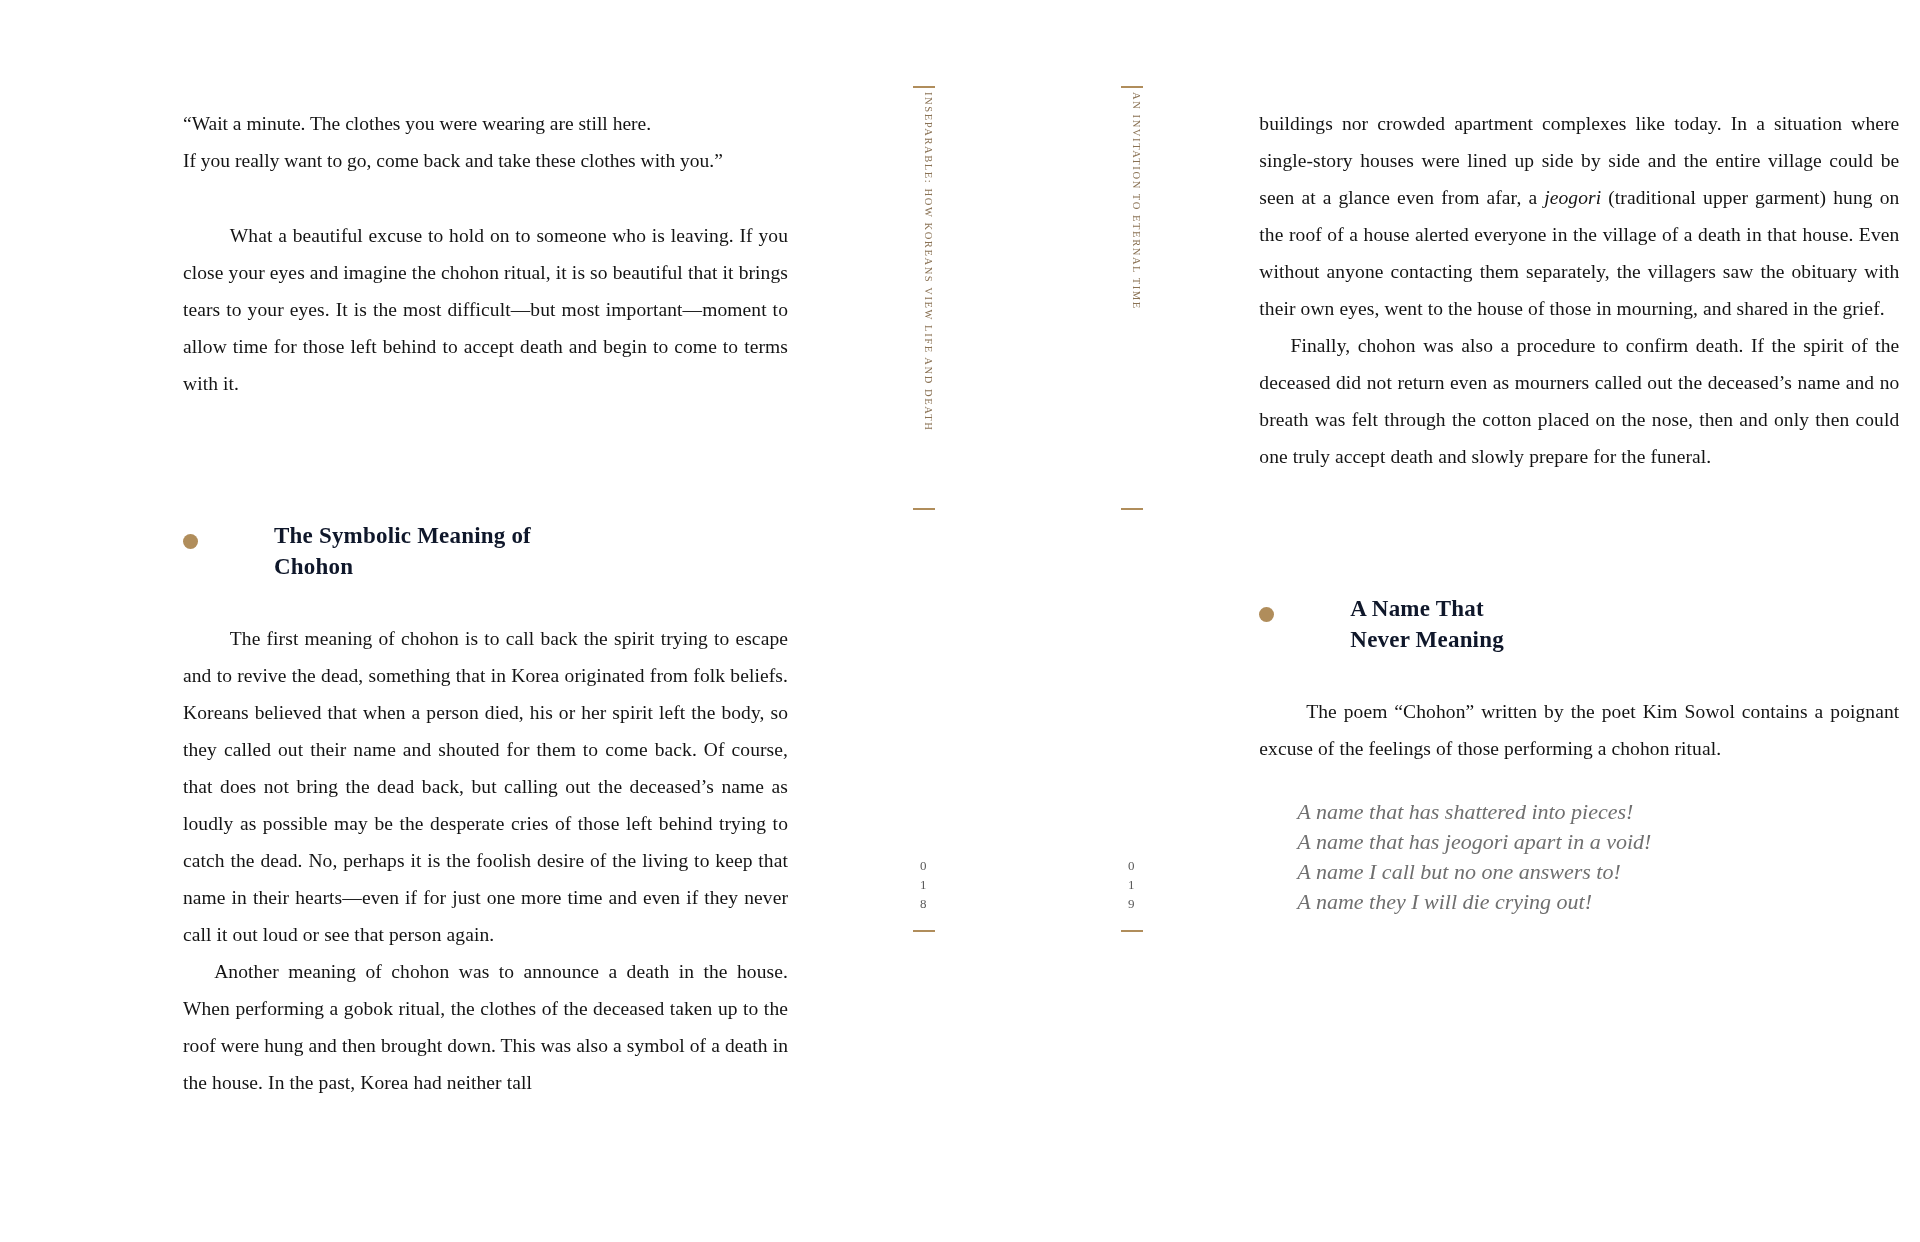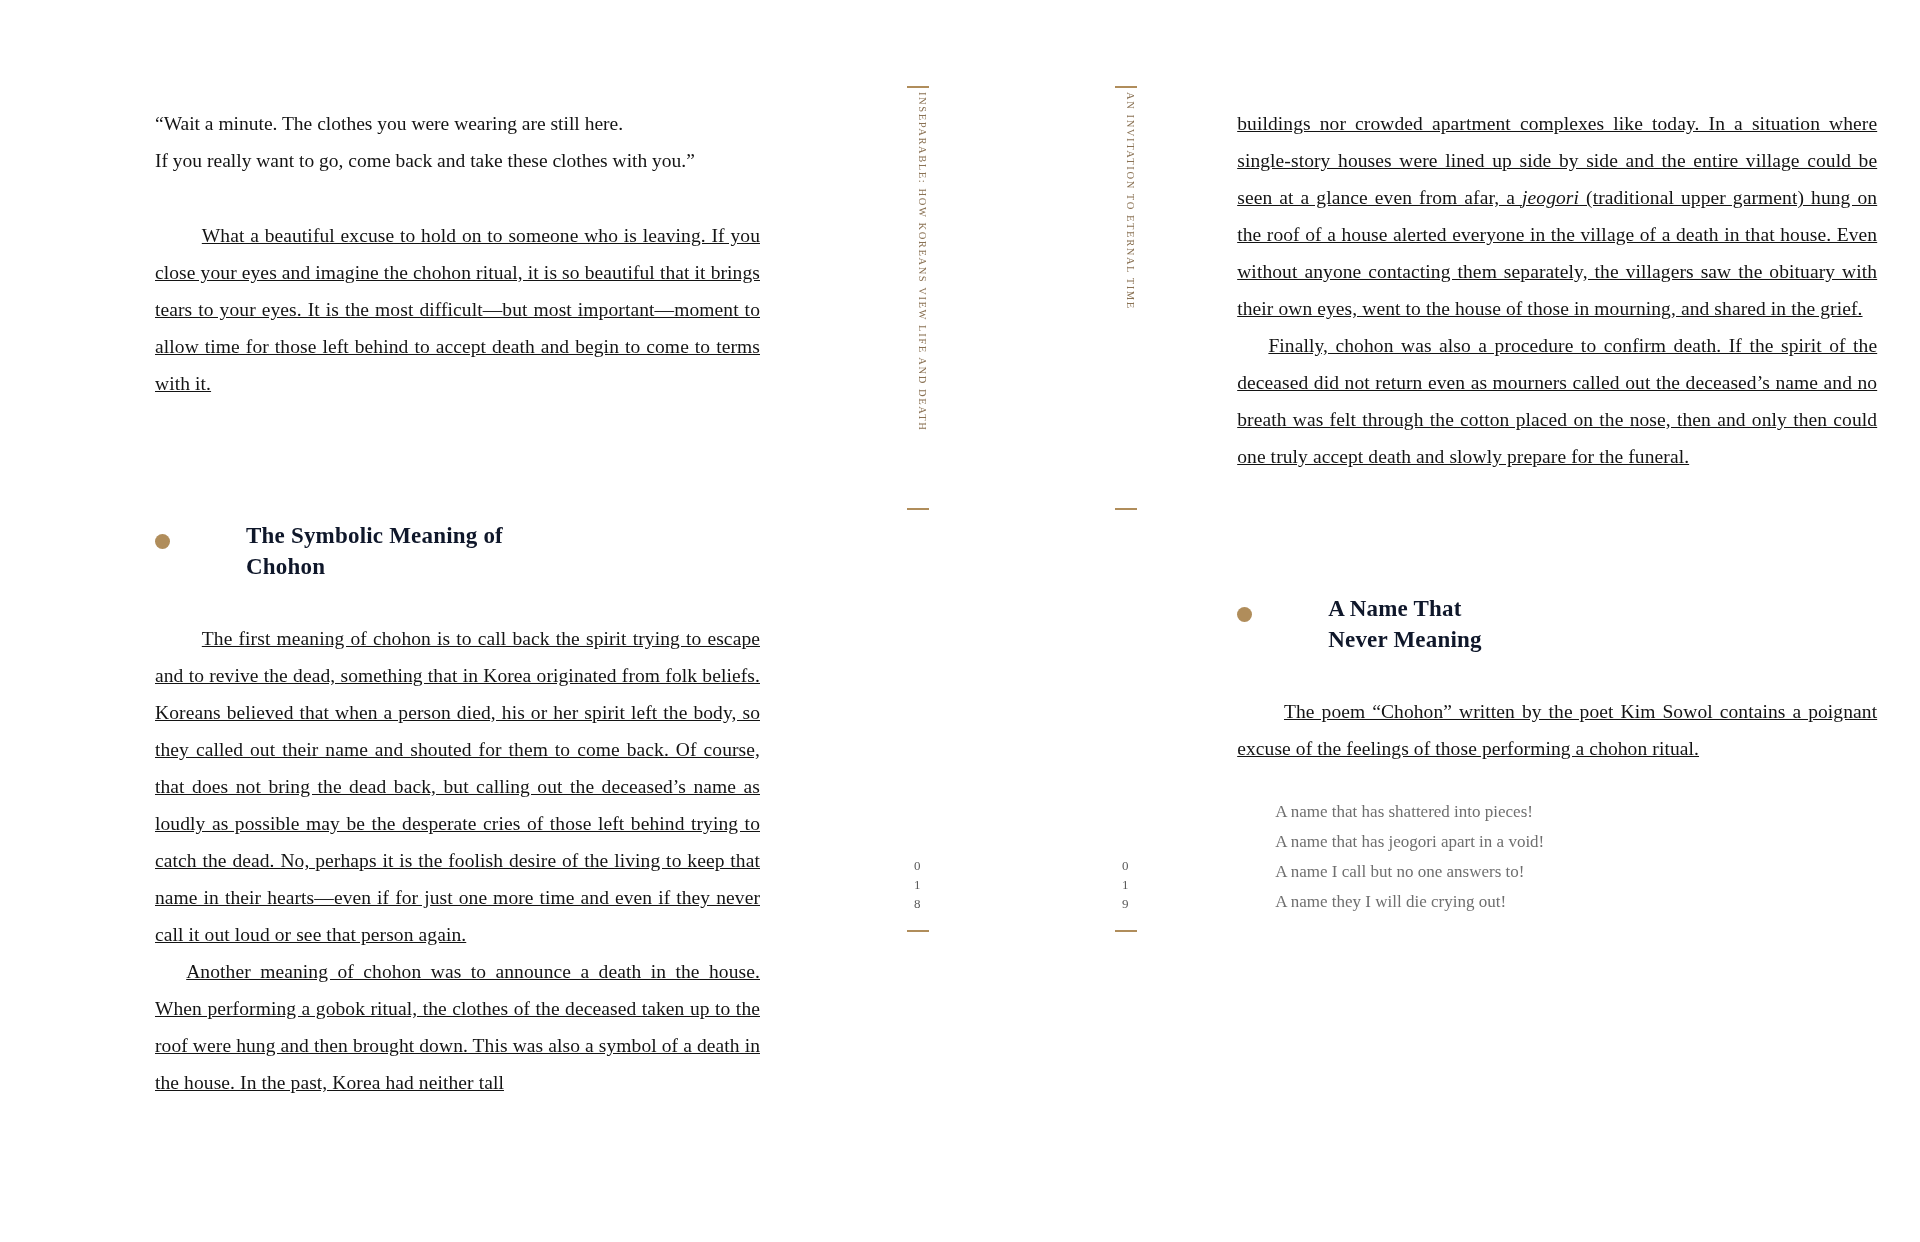--- a/index.html
+++ b/index.html
@@ -24,6 +24,7 @@
     position: relative;
     width: 760px;
     height: 1242px;
+    margin-left: 28px;
   }
   .page-left {
     padding-left: 155px;

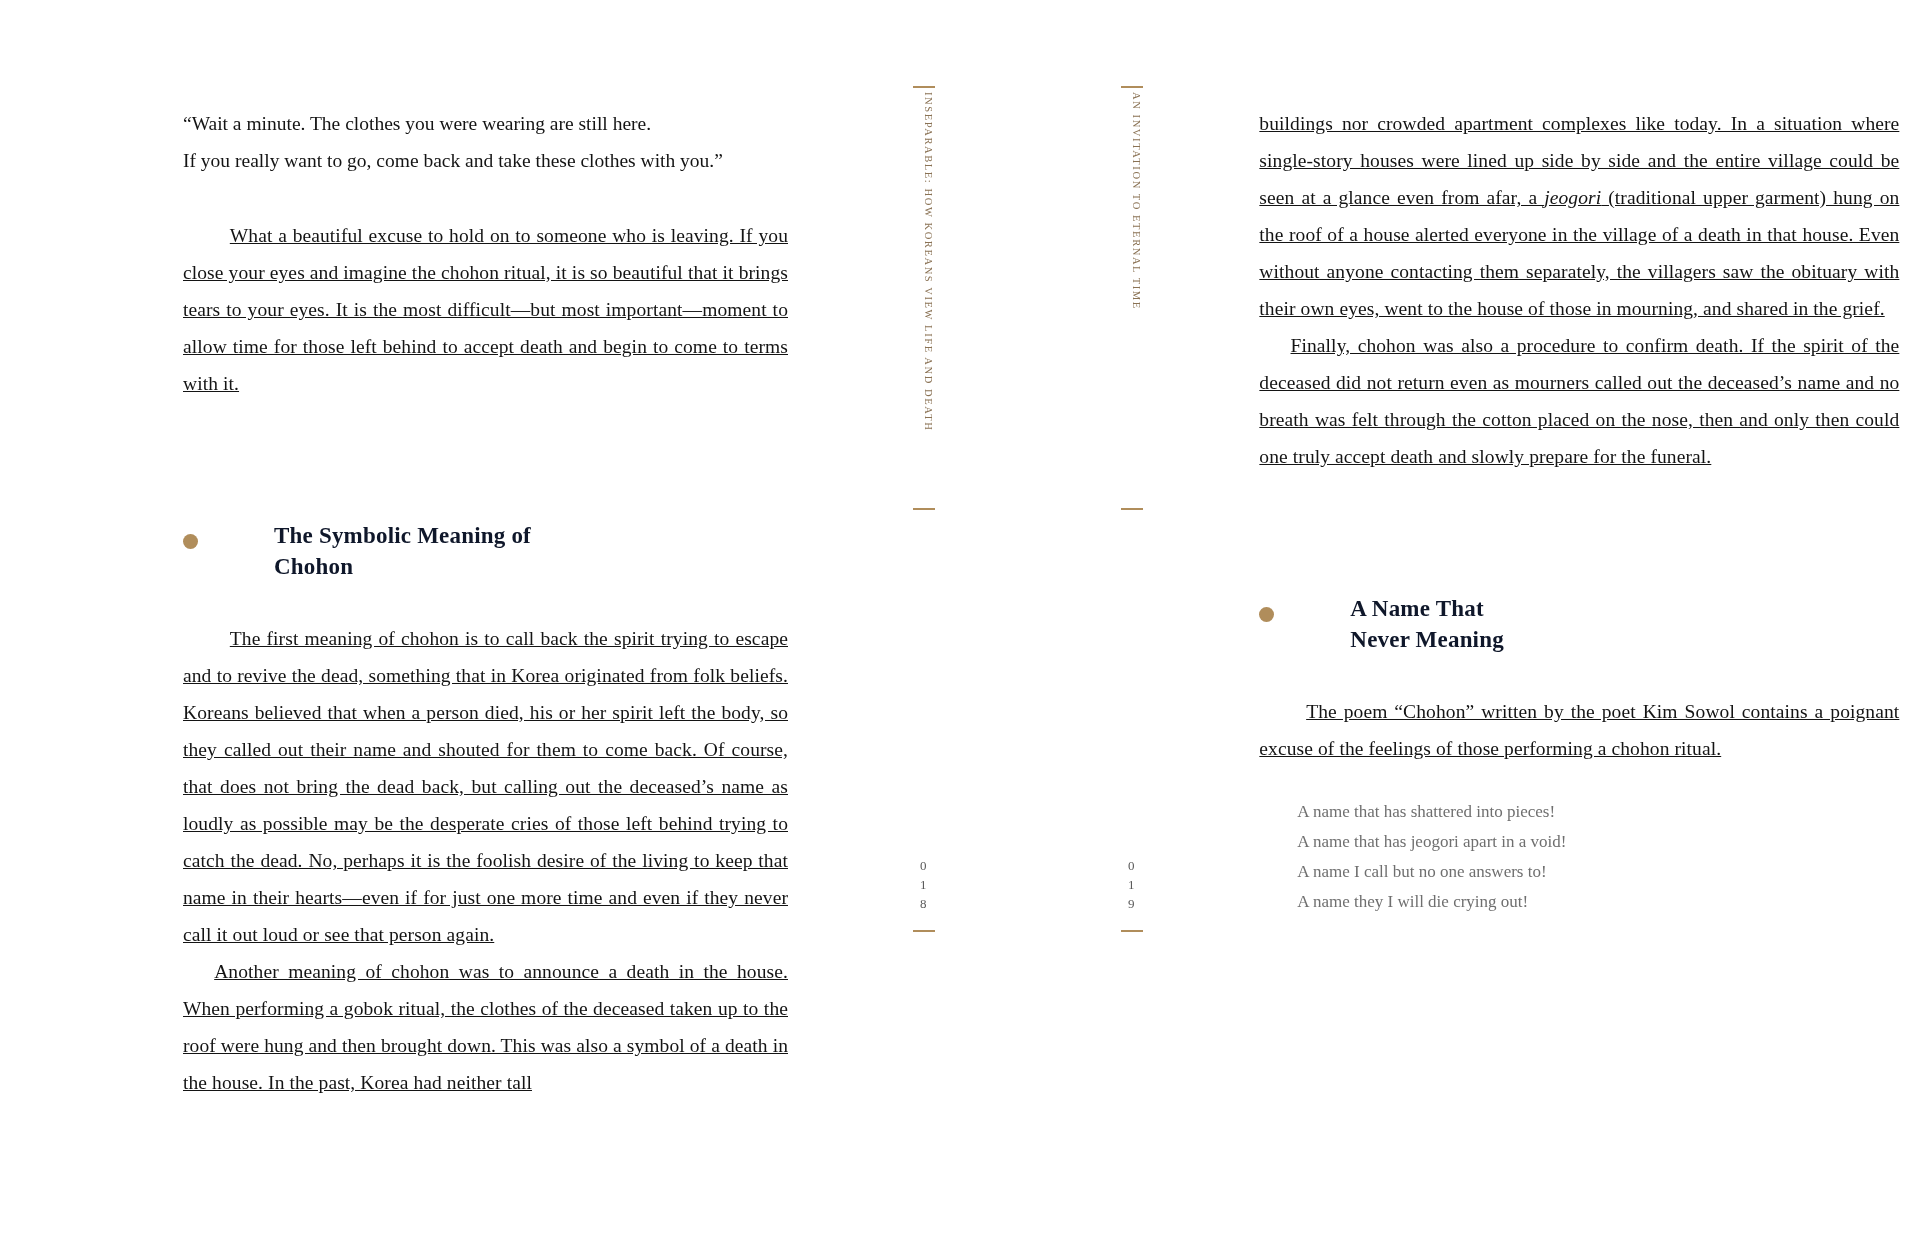--- a/index.html
+++ b/index.html
@@ -57,7 +57,6 @@
     text-justify: inter-word;
     color: #141414;
     letter-spacing: 0.1px;
-    text-decoration: underline;
   }
   p.body.indent { text-indent: 2.4em; }
   p.body.indent-sm { text-indent: 1.6em; }

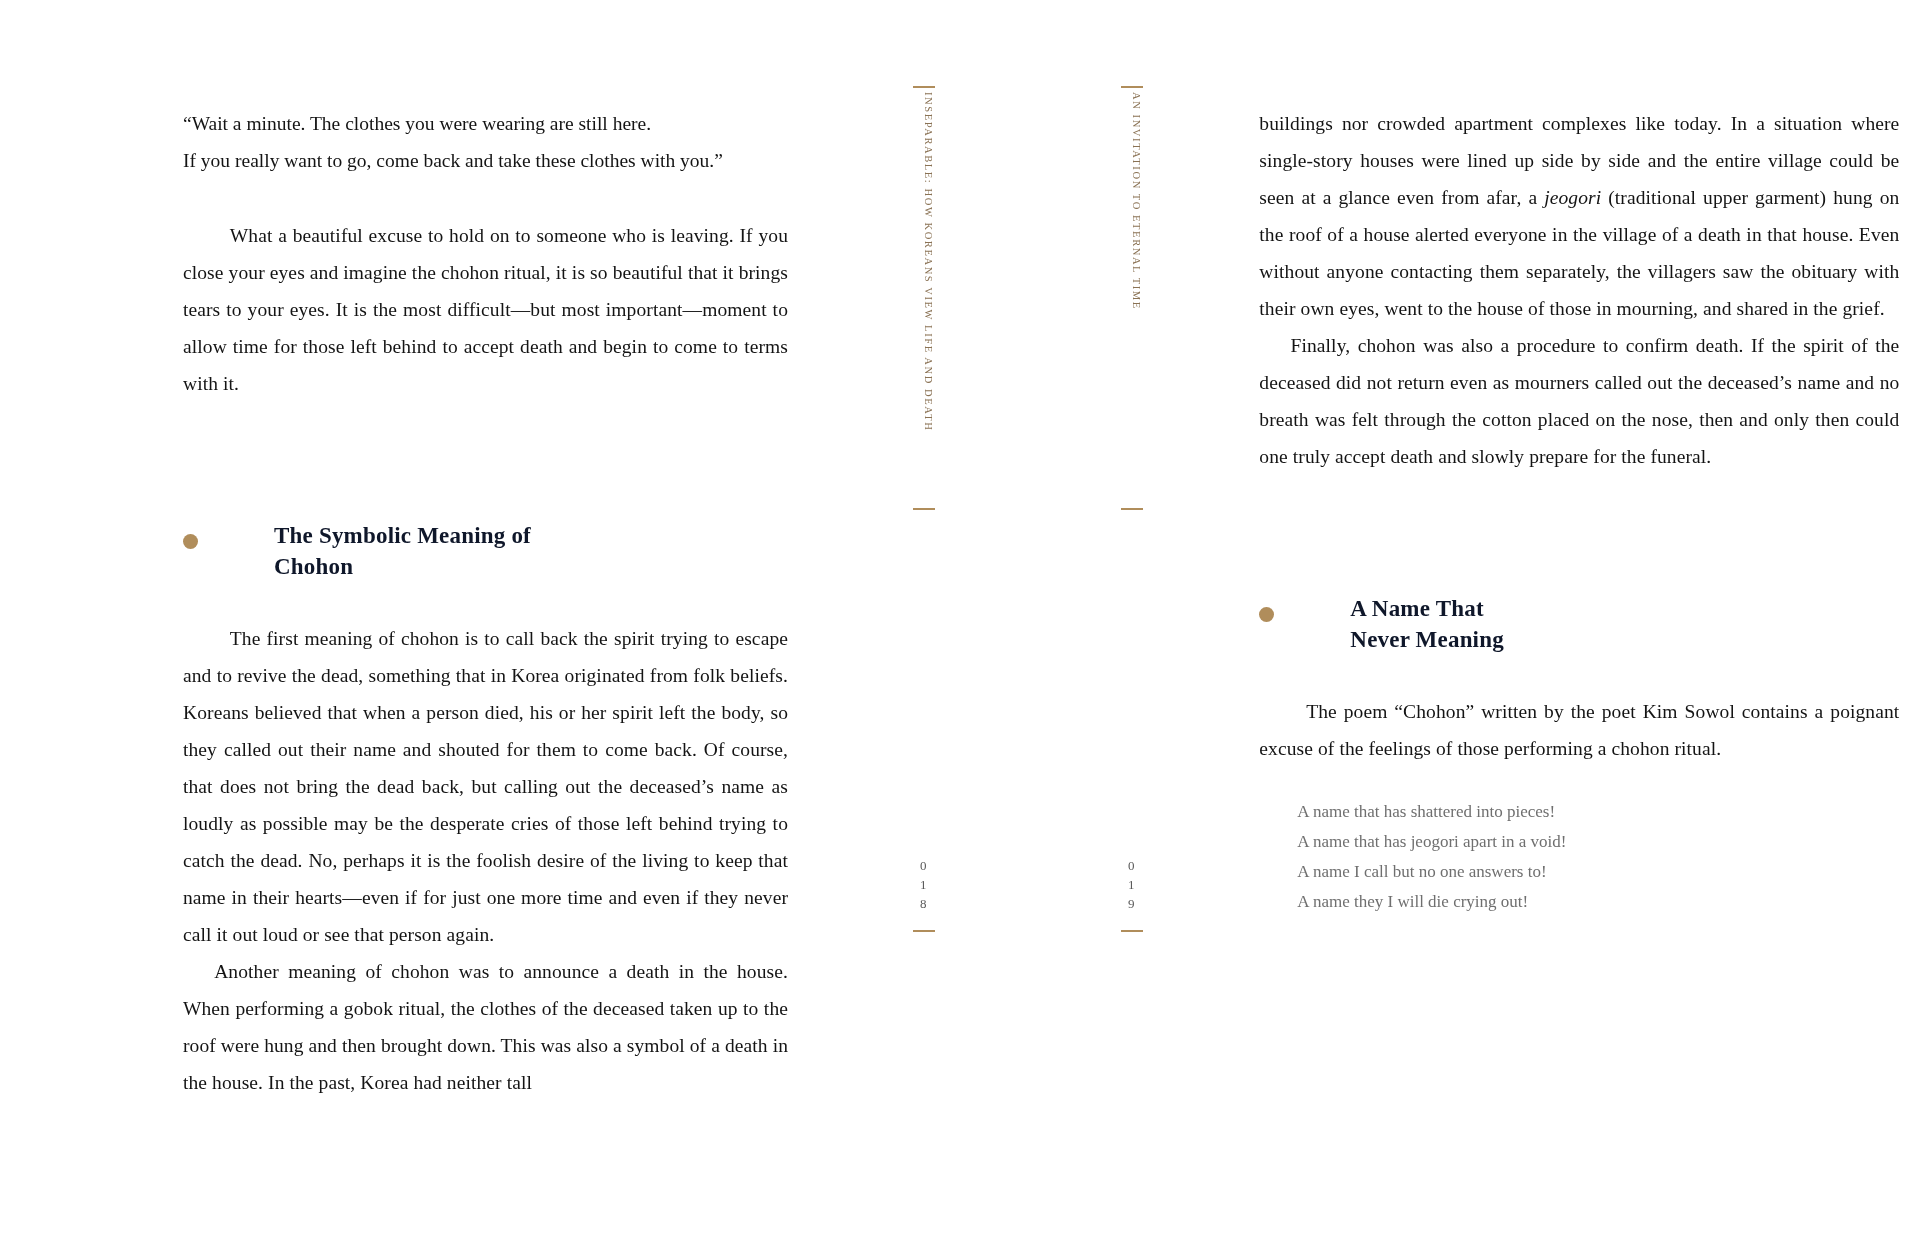--- a/index.html
+++ b/index.html
@@ -101,7 +101,8 @@
     margin-left: 38px;
   }
   .poem-line {
-    font-size: 17px;
+    font-style: italic;
+    font-size: 22px;
     line-height: 30px;
     color: #6f6f6f;
   }

